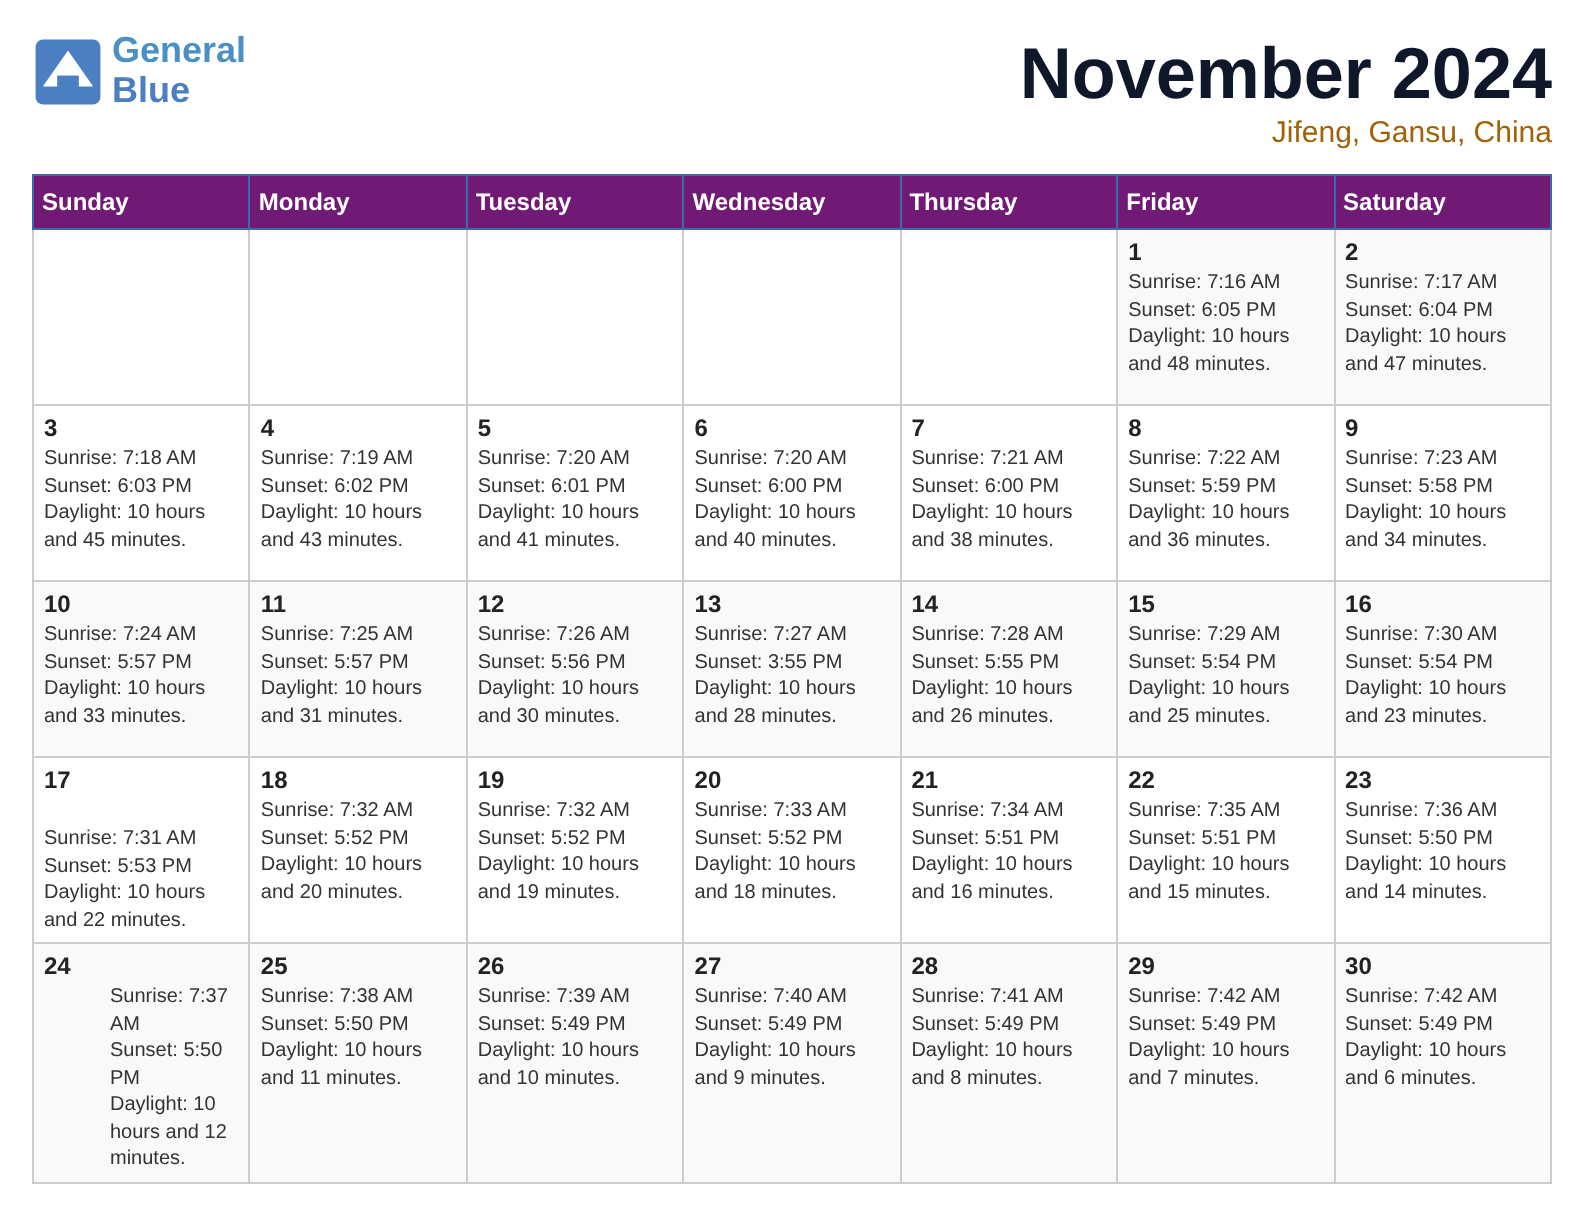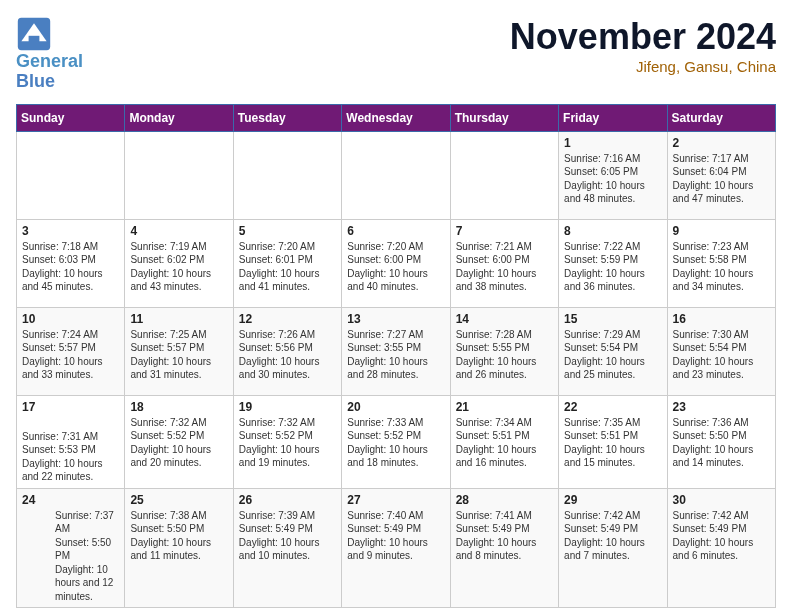--- a/index.html
+++ b/index.html
@@ -18,7 +18,7 @@
     }
     .logo {
       display: flex;
-      flex-direction: column;
+      align-items: center;
     }
     .logo-text {
       font-size: 18px;

